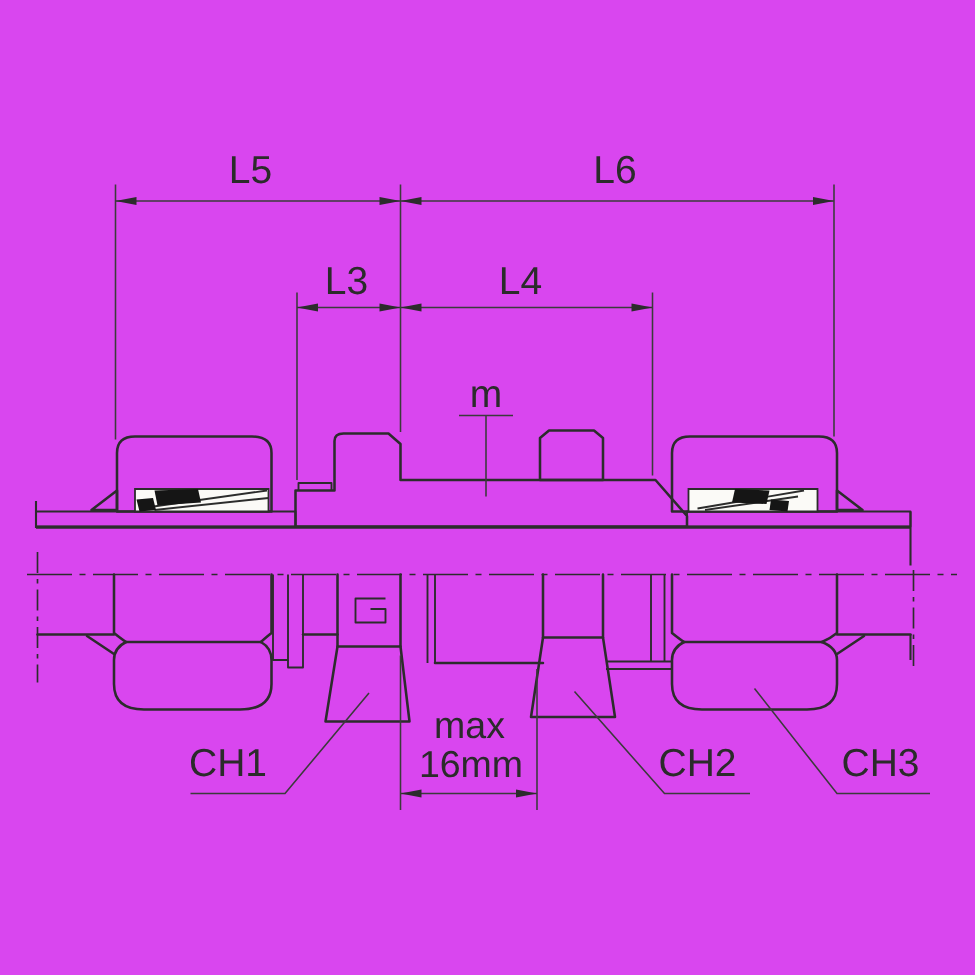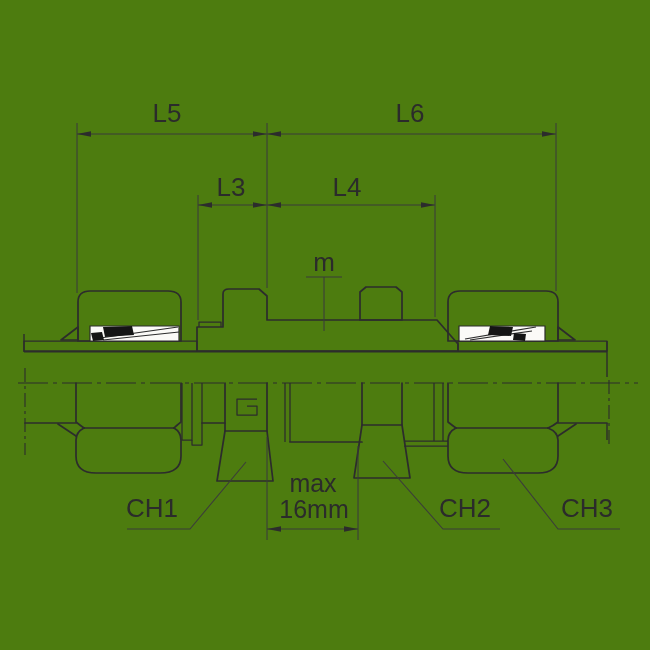--- a/index.html
+++ b/index.html
@@ -10,7 +10,7 @@
   }
   .canvas{
     position:relative;width:650px;height:650px;
-    background:#4d7c0f;
+    background:#d946ef;
     overflow:hidden;
   }
   svg text{

